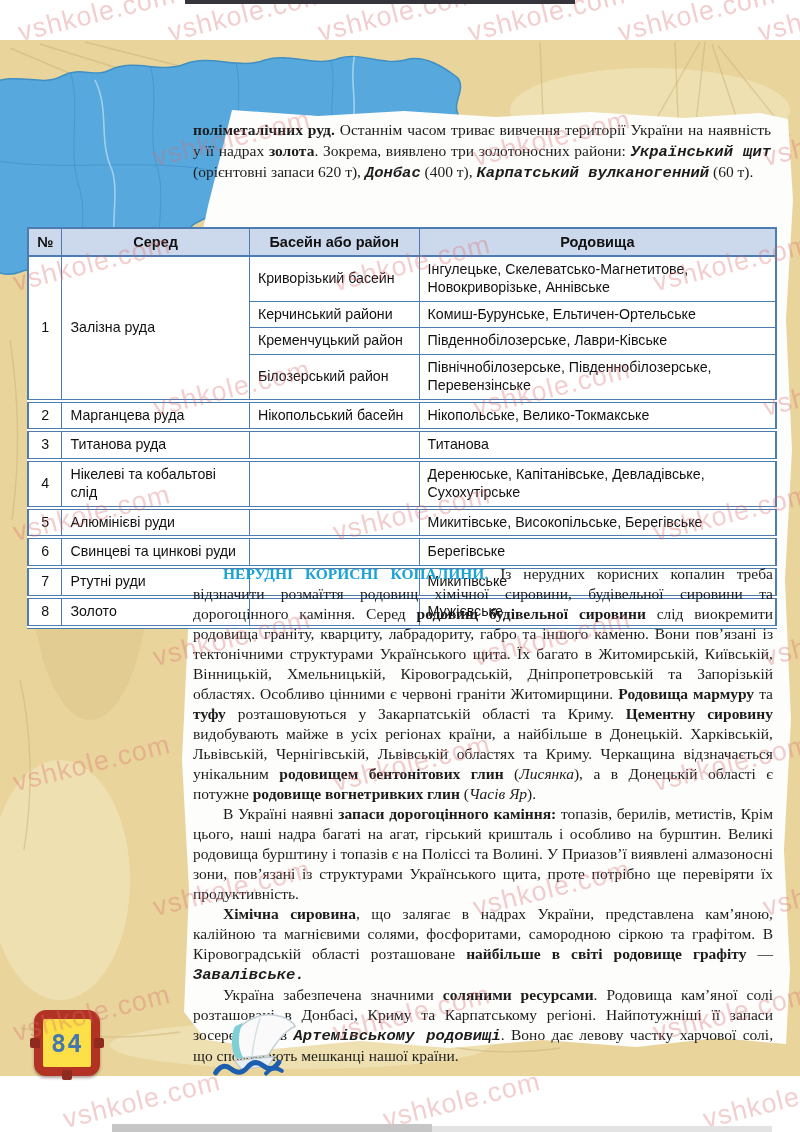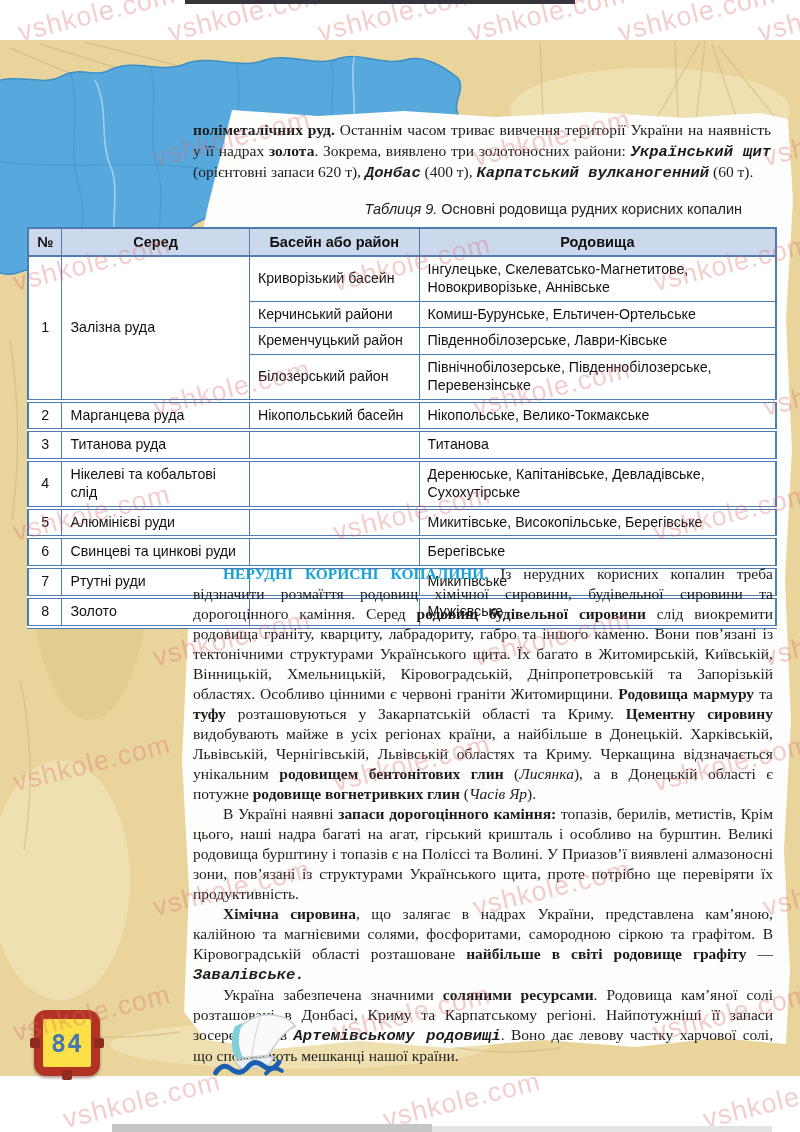--- a/index.html
+++ b/index.html
@@ -163,9 +163,6 @@
 
   <p class="intro"><span class="r-b">поліметалічних руд.</span><span class="r-r"> Останнім часом триває вивчення території України на наявність у її надрах </span><span class="r-b">золота</span><span class="r-r">. Зокрема, виявлено три золотоносних райони: </span><span class="r-bi">Український щит</span><span class="r-r"> (орієнтовні запаси 620 т), </span><span class="r-bi">Донбас</span><span class="r-r"> (400 т), </span><span class="r-bi">Карпатський вулканогенний</span><span class="r-r"> (60 т).</span></p>
 
-  <div class="caption">
-    <span class="cap-it">Таблиця 9.</span><span> Основні родовища рудних корисних копалин</span>
-  </div>
 
   <table class="ore-table">
     <colgroup>

